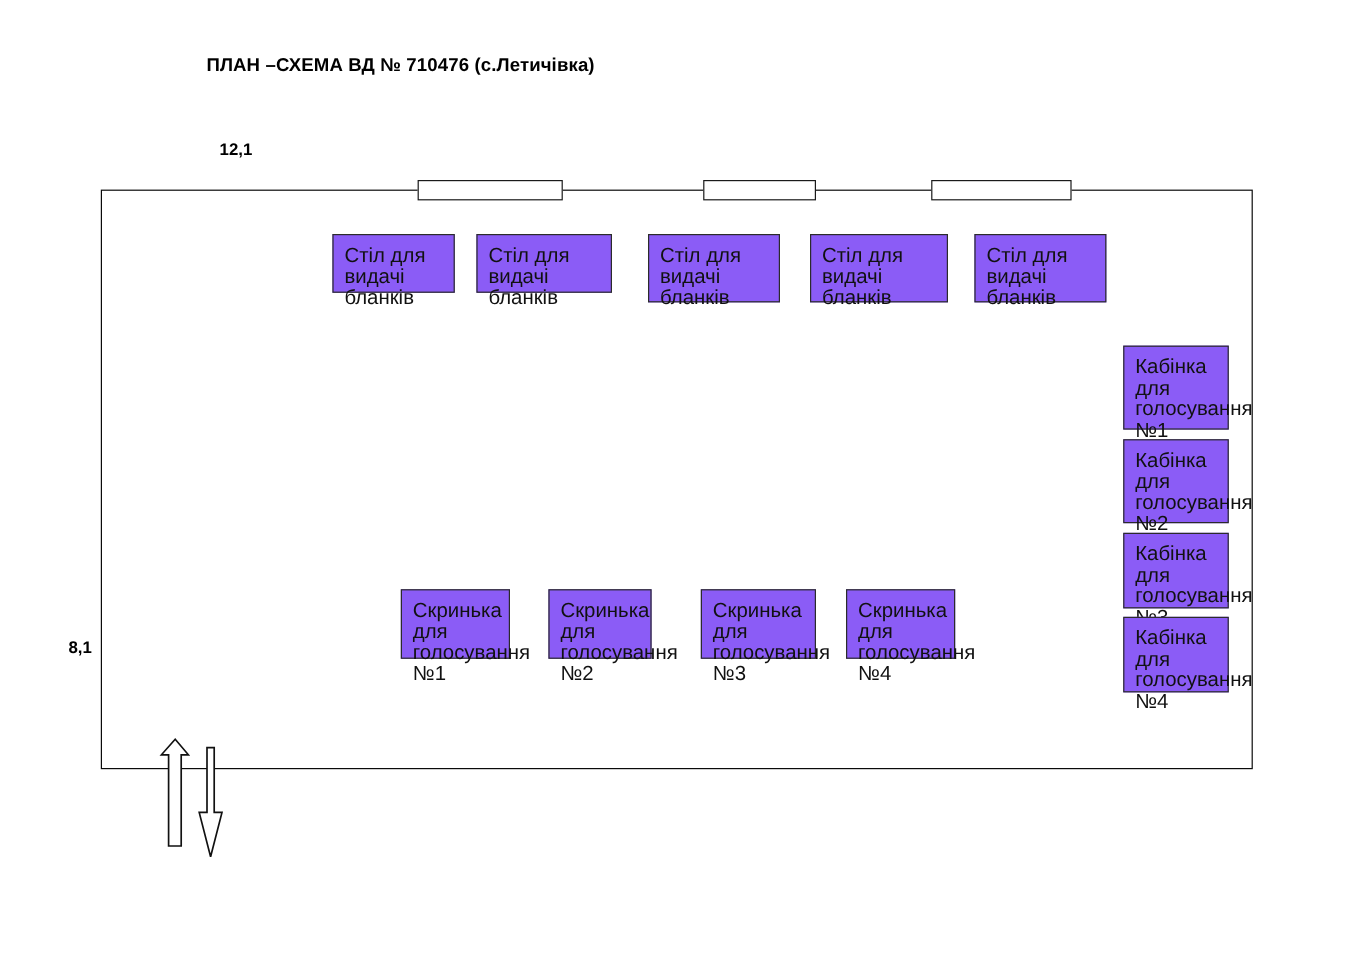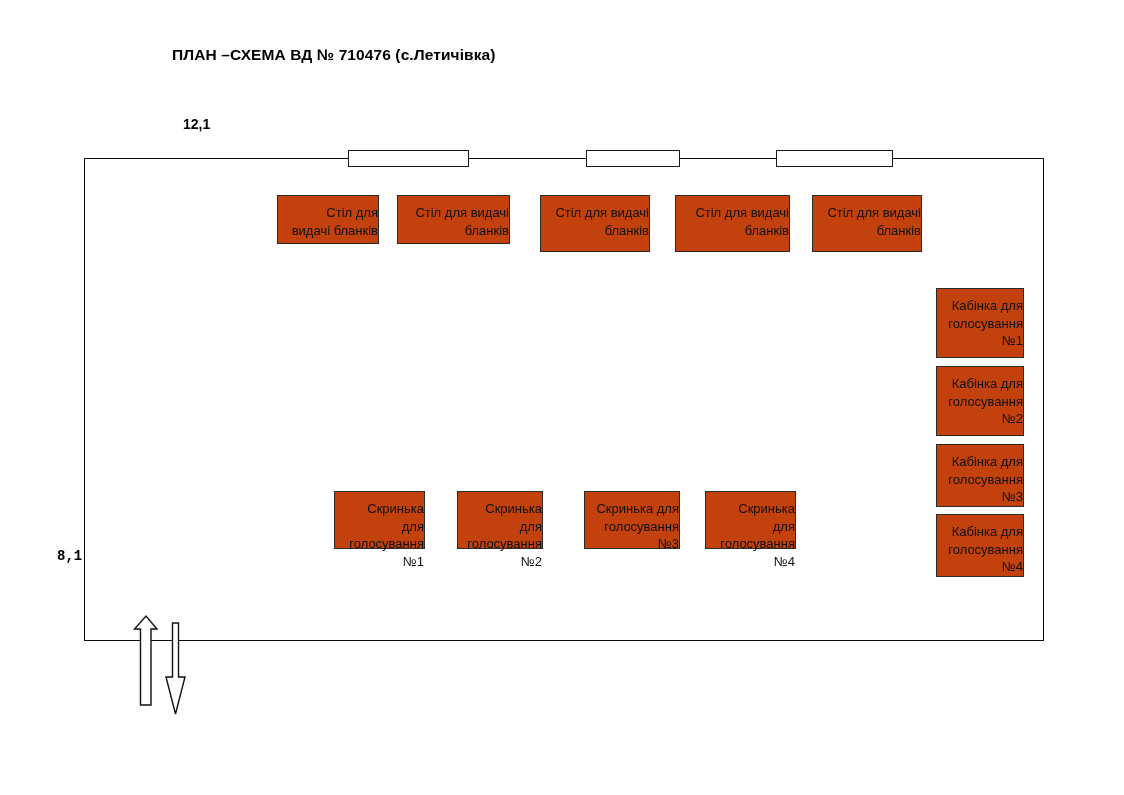--- a/index.html
+++ b/index.html
@@ -18,7 +18,6 @@
     height: 795px;
     background: #ffffff;
     overflow: hidden;
-    text-align: right;
   }
 
   

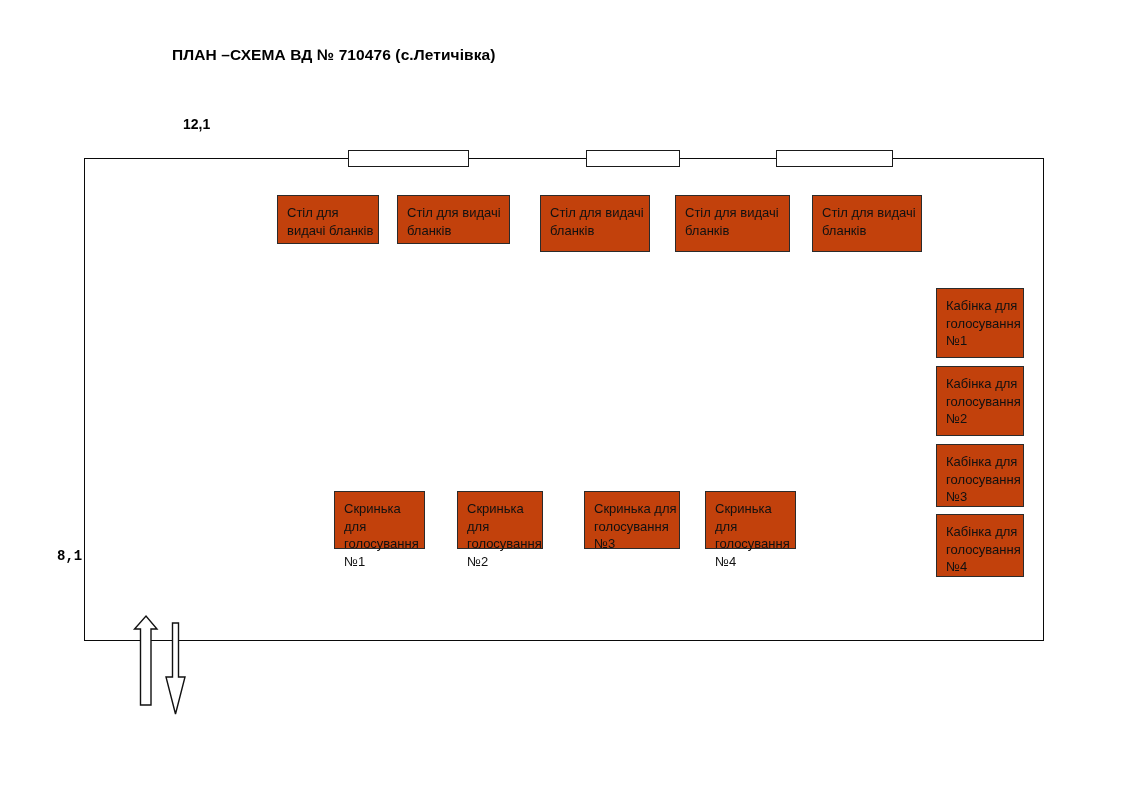--- a/index.html
+++ b/index.html
@@ -69,8 +69,8 @@
     position: absolute;
     box-sizing: border-box;
     border: 1.1px solid #2b2b2b;
-    background: #c2410c;
-    font-size: 13px;
+    background: #8b5cf6;
+    font-size: 17px;
     line-height: 17.5px;
     color: #111;
     padding: 8px 0 12px 9px;

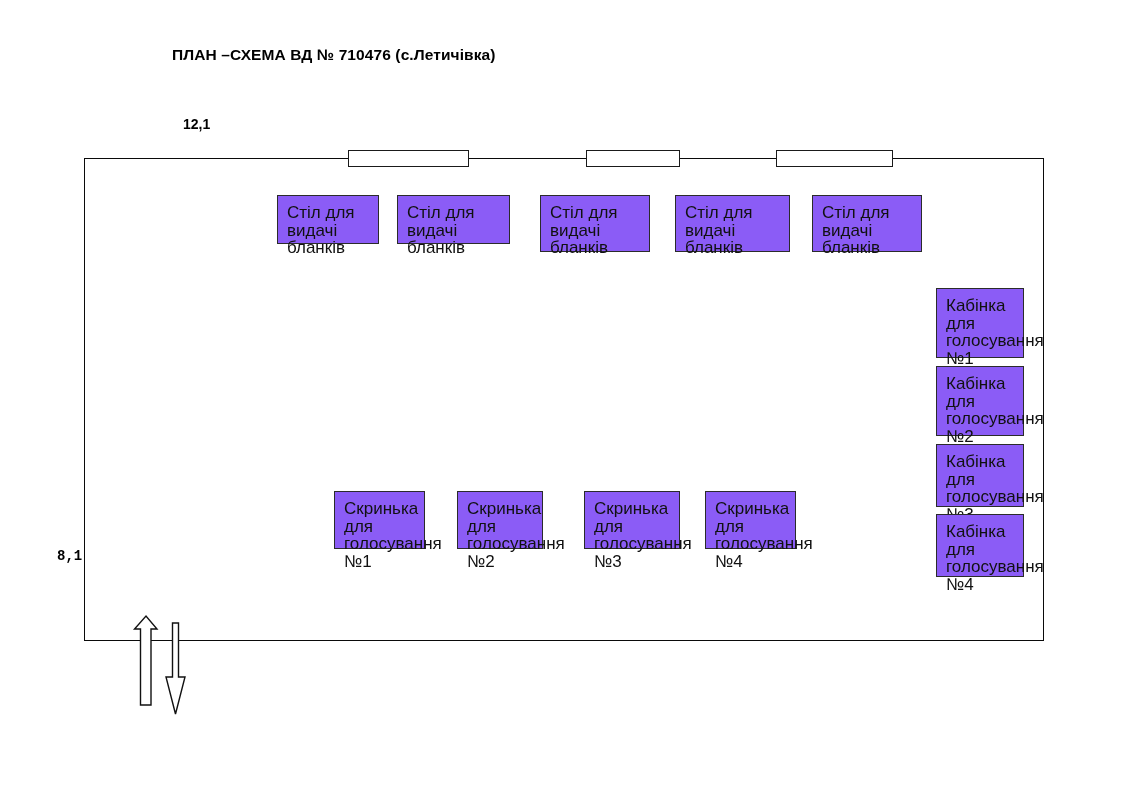--- a/index.html
+++ b/index.html
@@ -41,7 +41,7 @@
     white-space: nowrap;
   }
   .dim-top  { left: 183px; top: 116px; }
-  .dim-left { left: 57px;  top: 548px; font-family: Liberation Mono, monospace; }
+  .dim-left { left: 57px;  top: 531px; }
 
   
   .room {

